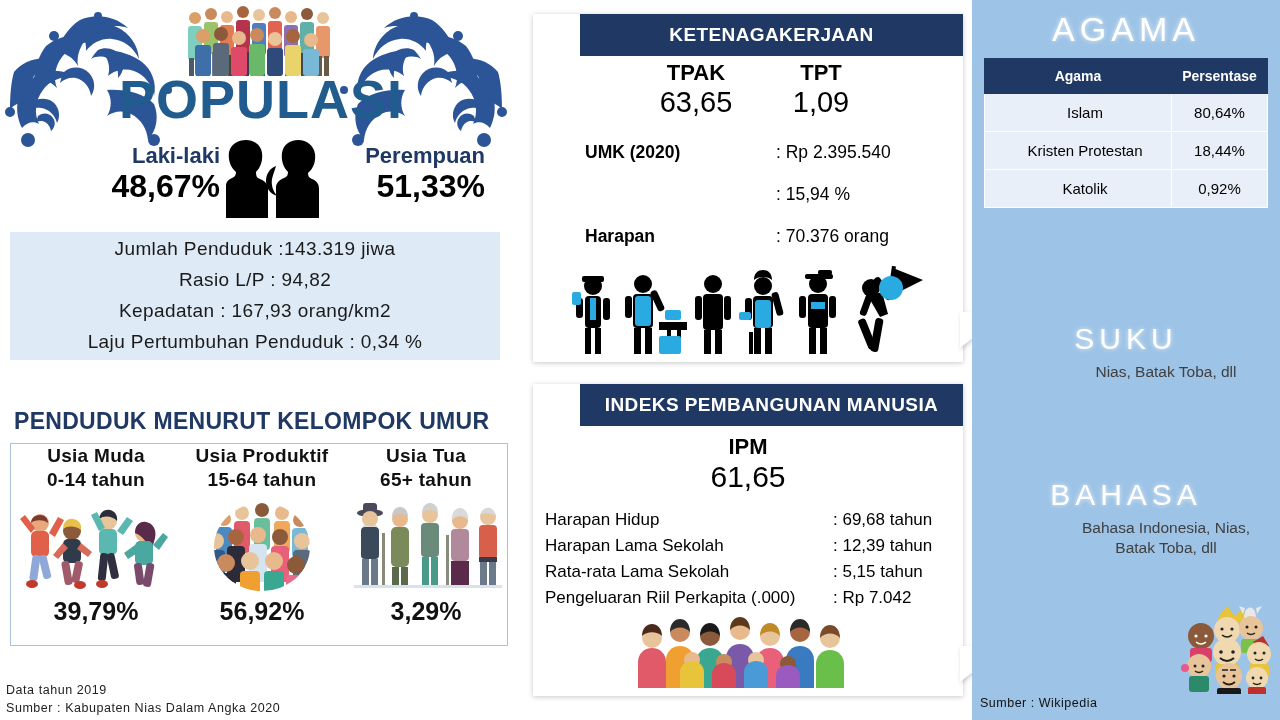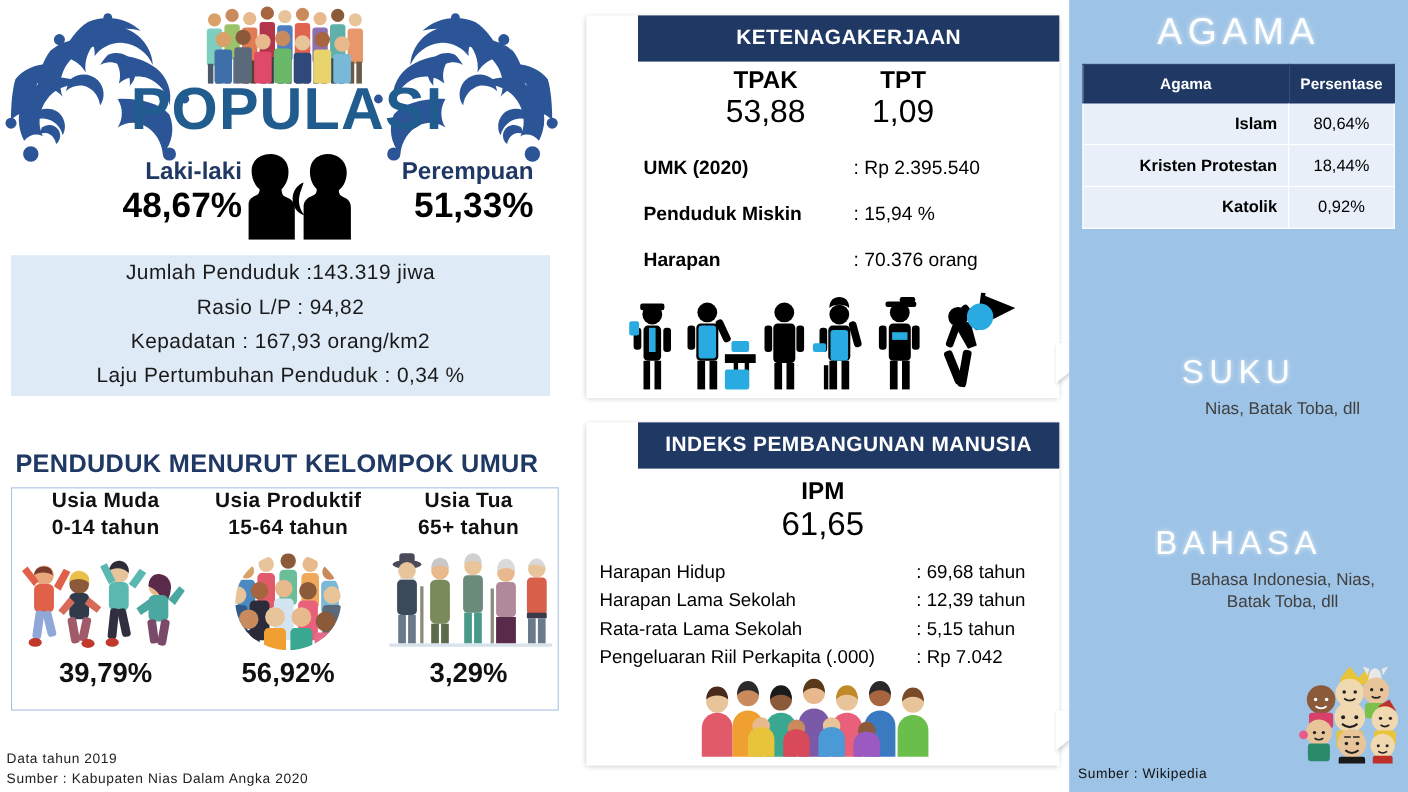--- a/index.html
+++ b/index.html
@@ -534,7 +534,7 @@
       <div id="kk-kpi">
         <div id="kpi-tpak" class="kpi">
           <div class="kpi-label">TPAK</div>
-          <div class="kpi-value">53,88</div>
+          <div class="kpi-value">63,65</div>
         </div>
         <div id="kpi-tpt" class="kpi">
           <div class="kpi-label">TPT</div>

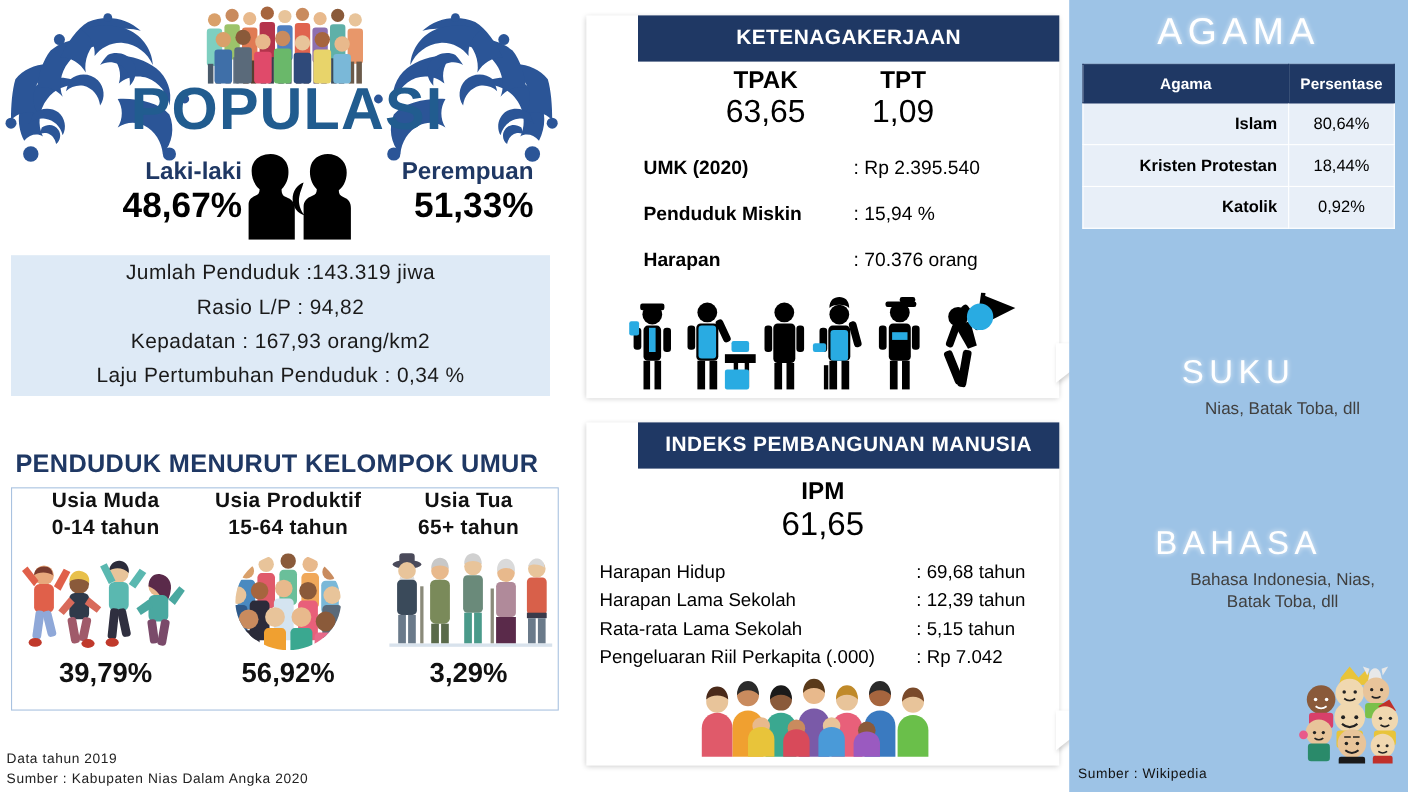--- a/index.html
+++ b/index.html
@@ -155,7 +155,7 @@
     font-size: 15px; color: #000; padding: 10px 10px;
     border: 1px solid #ffffff; background: #E8EFF8;
   }
-  #agama-table td.cell-name { font-weight: bold; text-align: right; padding-left: 24px; }
+  #agama-table td.cell-name { font-weight: normal; text-align: center; padding-left: 24px; }
   #agama-table td.cell-pct { text-align: center; width: 96px; }
 
   .right-sub {

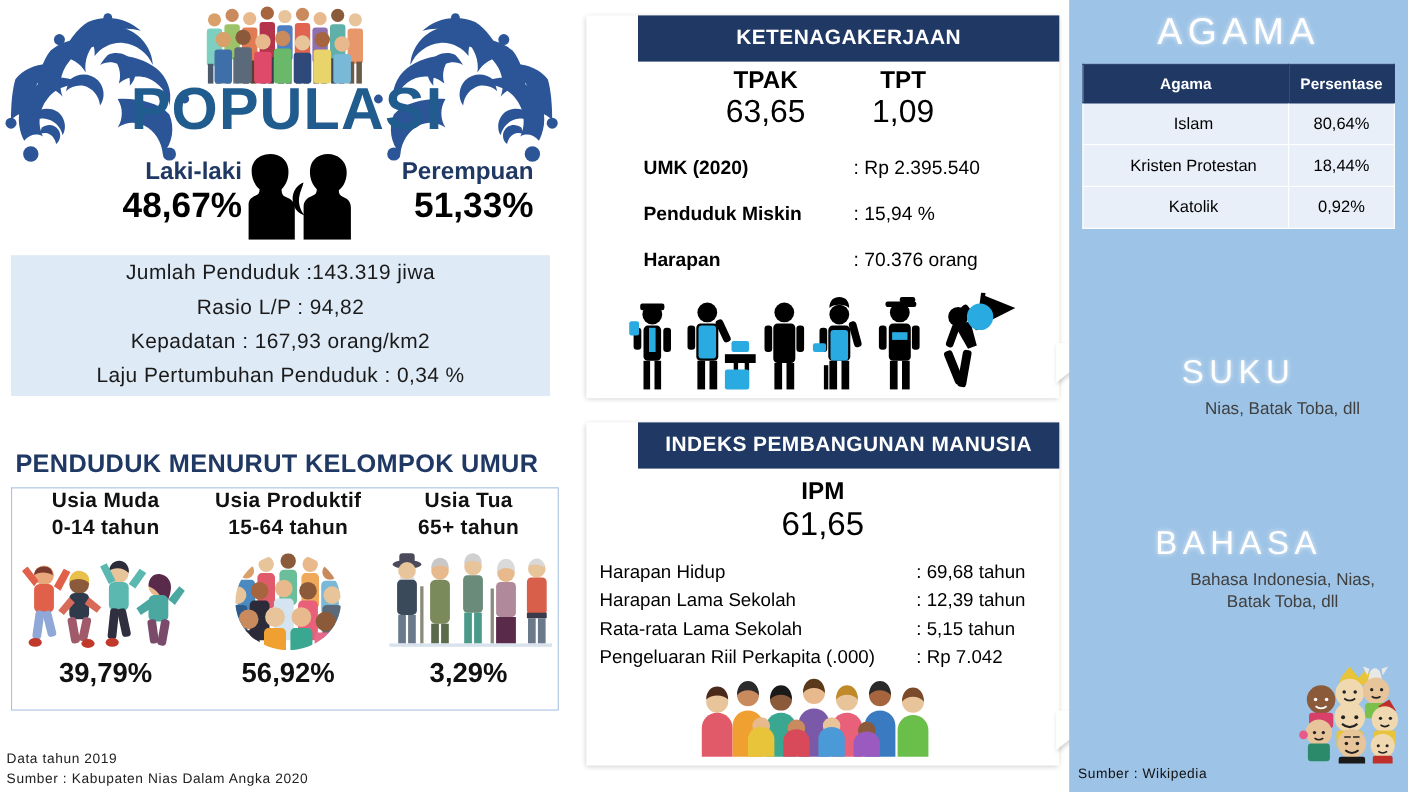--- a/index.html
+++ b/index.html
@@ -547,7 +547,6 @@
         <div class="kk-val">: Rp 2.395.540</div>
       </div>
       <div id="kk-row-1" class="kk-row">
-        <div class="kk-key">Penduduk Miskin</div>
         <div class="kk-val">: 15,94 %</div>
       </div>
       <div id="kk-row-2" class="kk-row">

